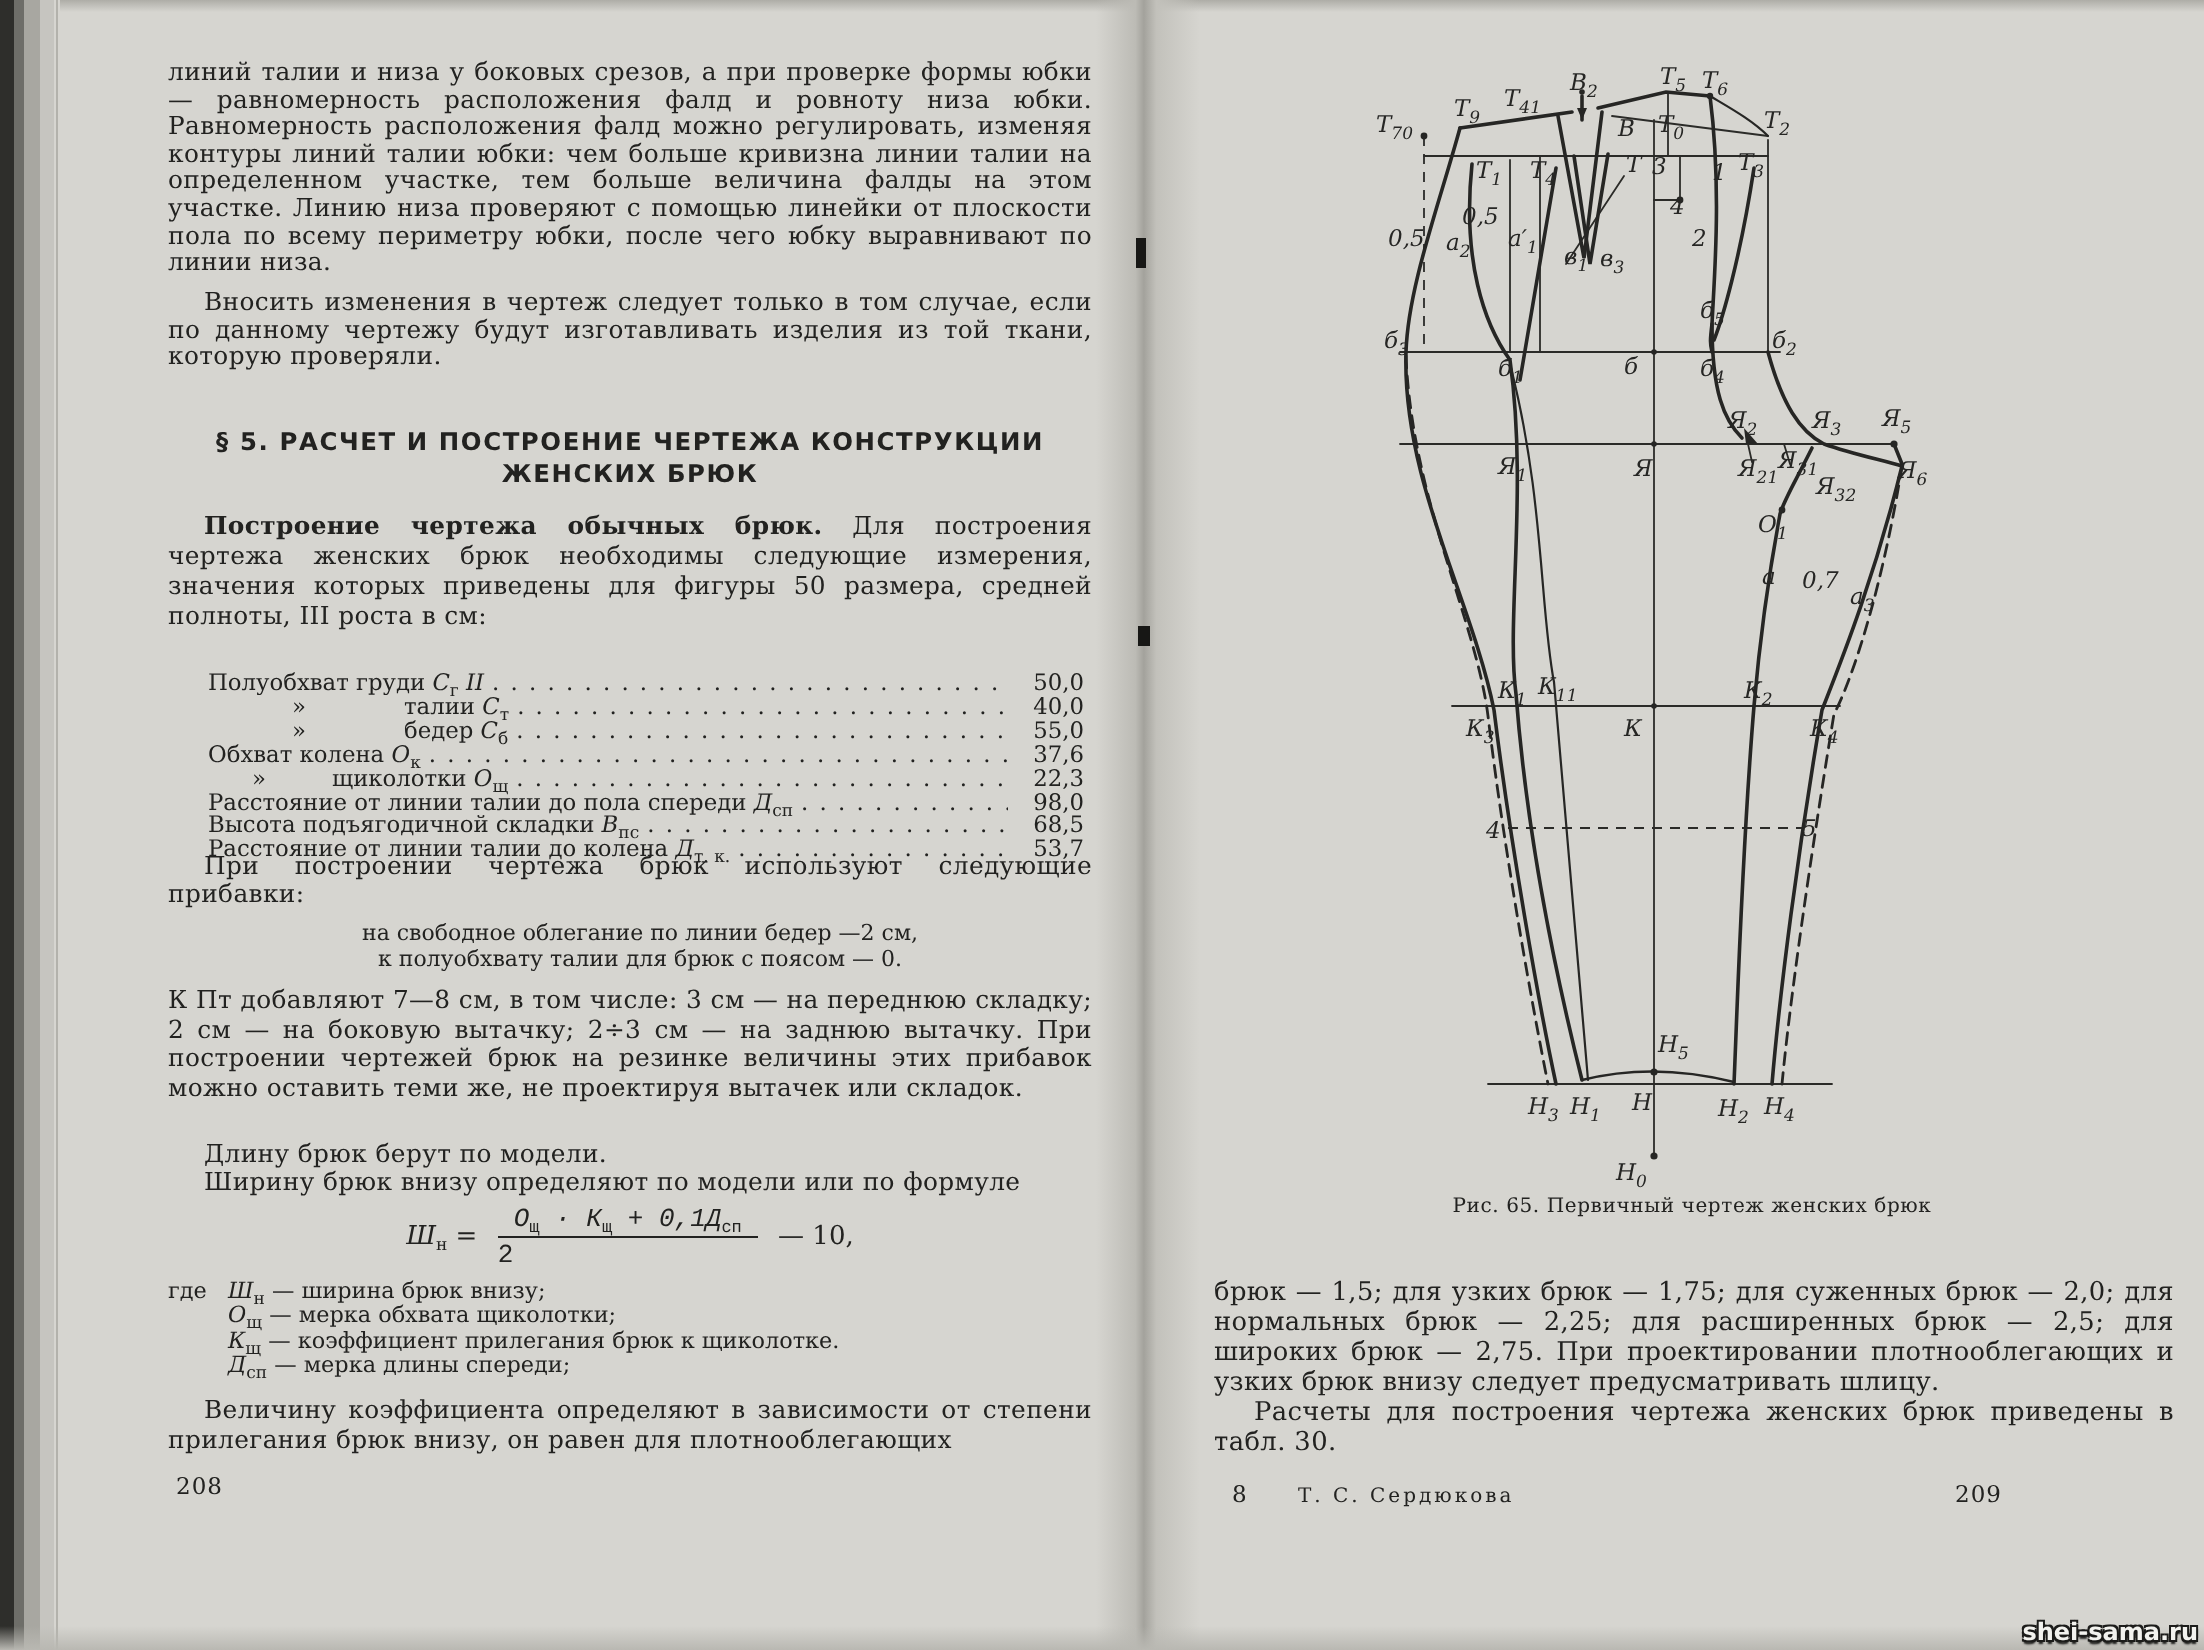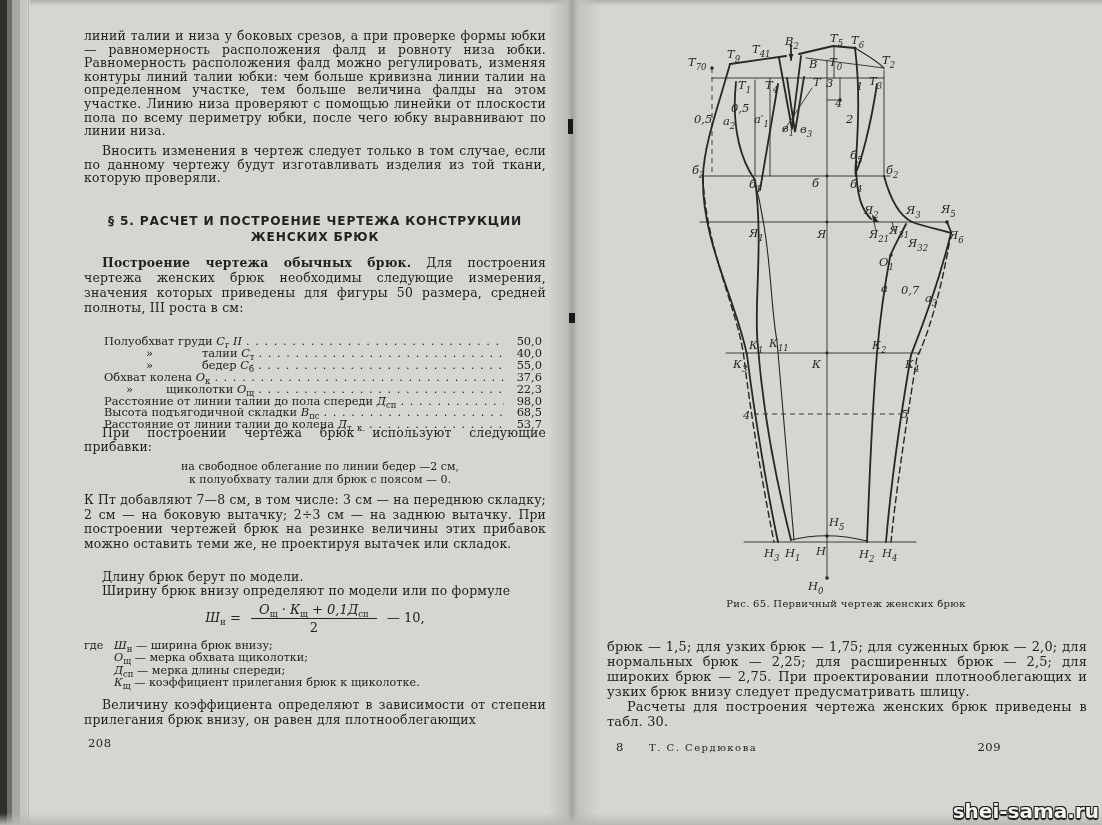--- a/index.html
+++ b/index.html
@@ -37,7 +37,7 @@
   
   .formula{position:absolute;left:84px;width:462px;text-align:center;font-size:13px;}
   .formula i{font-style:italic;}
-  .frac{display:inline-block;vertical-align:middle;text-align:center;margin:0 6px;}
+  .frac{display:inline-block;vertical-align:middle;text-align:left;margin:0 6px;font-family:Liberation Mono, monospace;}
   .frac .num{display:block;border-bottom:1px solid #222220;padding:0 8px 1px;}
   .frac .den{display:block;padding-top:1px;}
   

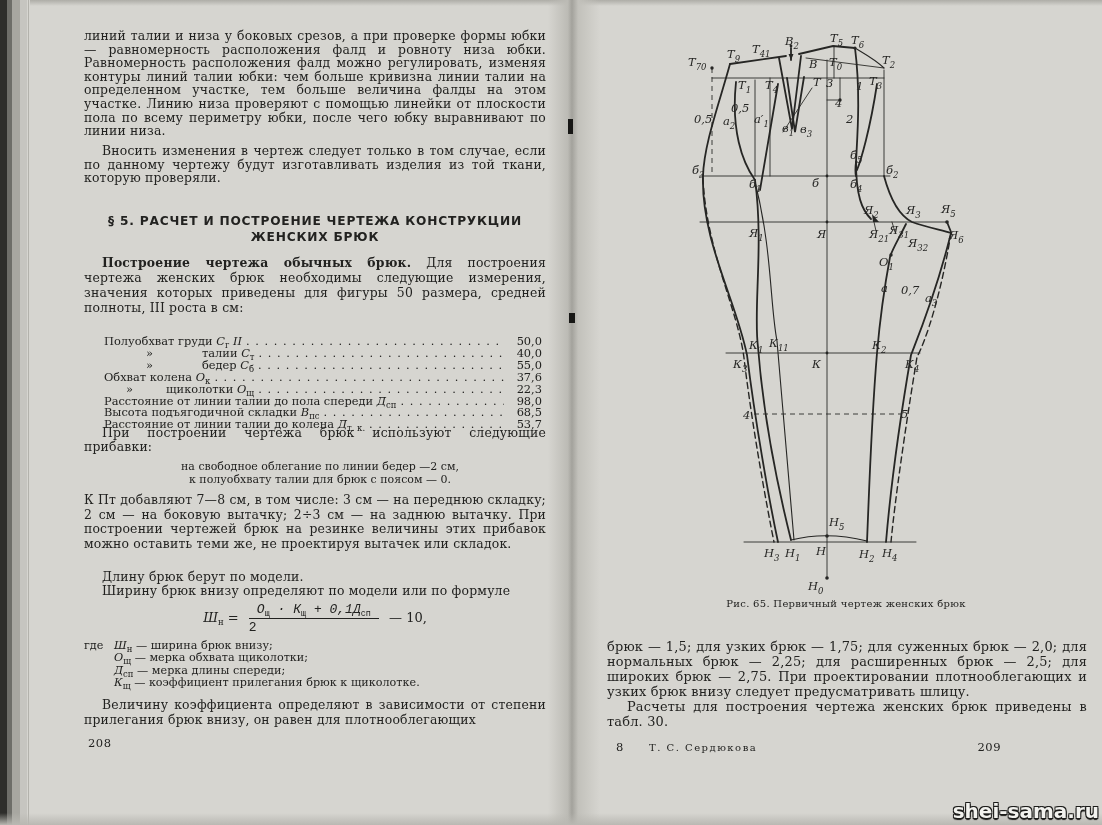--- a/index.html
+++ b/index.html
@@ -143,8 +143,8 @@
     <div id="def-list" style="top:640px;">
         <div class="def-row first"><span class="where">где</span><i>Ш</i><sub>н</sub> — ширина брюк внизу;</div>
         <div class="def-row"><i>О</i><sub>щ</sub> — мерка обхвата щиколотки;</div>
+        <div class="def-row"><i>К</i><sub>щ</sub> — коэффициент прилегания брюк к щиколотке.</div>
         <div class="def-row"><i>Д</i><sub>сп</sub> — мерка длины спереди;</div>
-        <div class="def-row"><i>К</i><sub>щ</sub> — коэффициент прилегания брюк к щиколотке.</div>
       </div>
 
     <div class="lp p-indent" style="top:698px;line-height:14.5px;">Величину коэффициента определяют в зависимости от степени прилегания брюк внизу, он равен для плотнооблегающих</div>

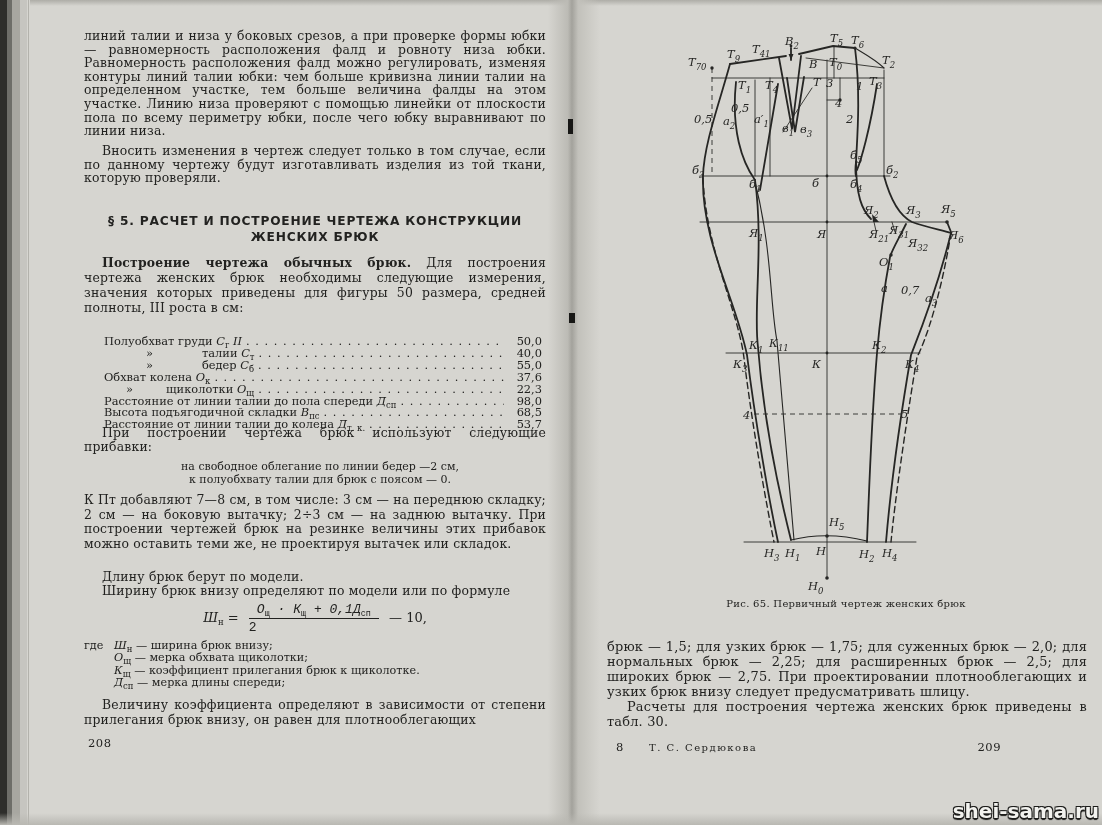--- a/index.html
+++ b/index.html
@@ -56,7 +56,7 @@
   svg text{font-family:"DejaVu Serif","Liberation Serif",serif;font-style:italic;font-size:11.5px;fill:#262624;}
   
   .watermark{position:absolute;right:3px;bottom:2px;font-family:"DejaVu Sans","Liberation Sans",sans-serif;
-     font-weight:bold;font-size:20px;color:#f2f2ee;
+     font-weight:bold;font-size:12px;color:#f2f2ee;
      text-shadow:-1px -1px 0 #1c1c1a,1px -1px 0 #1c1c1a,-1px 1px 0 #1c1c1a,1px 1px 0 #1c1c1a,0 2px 1px #1c1c1a;margin-left:27px;}
 </style>
 </head>

